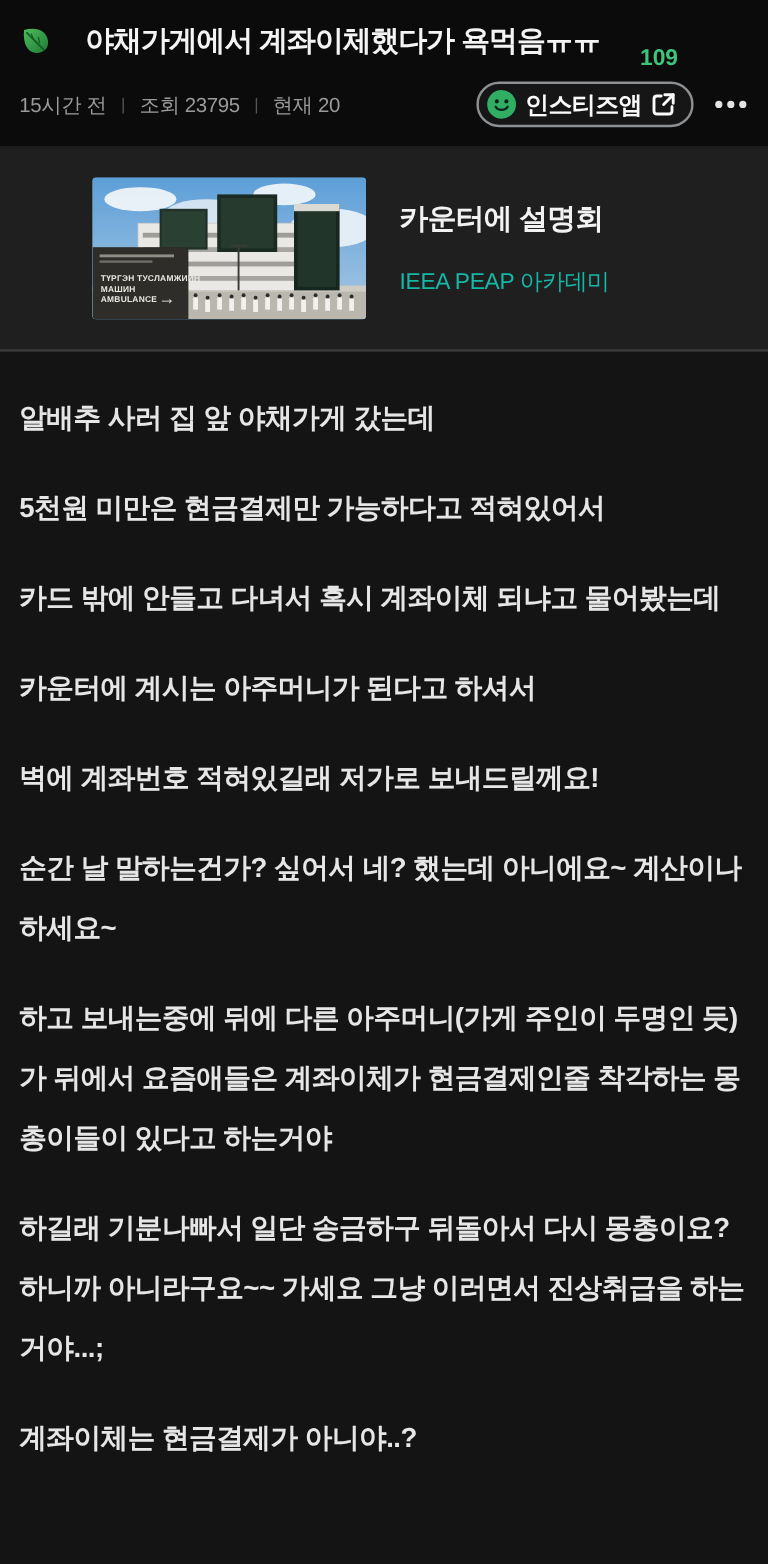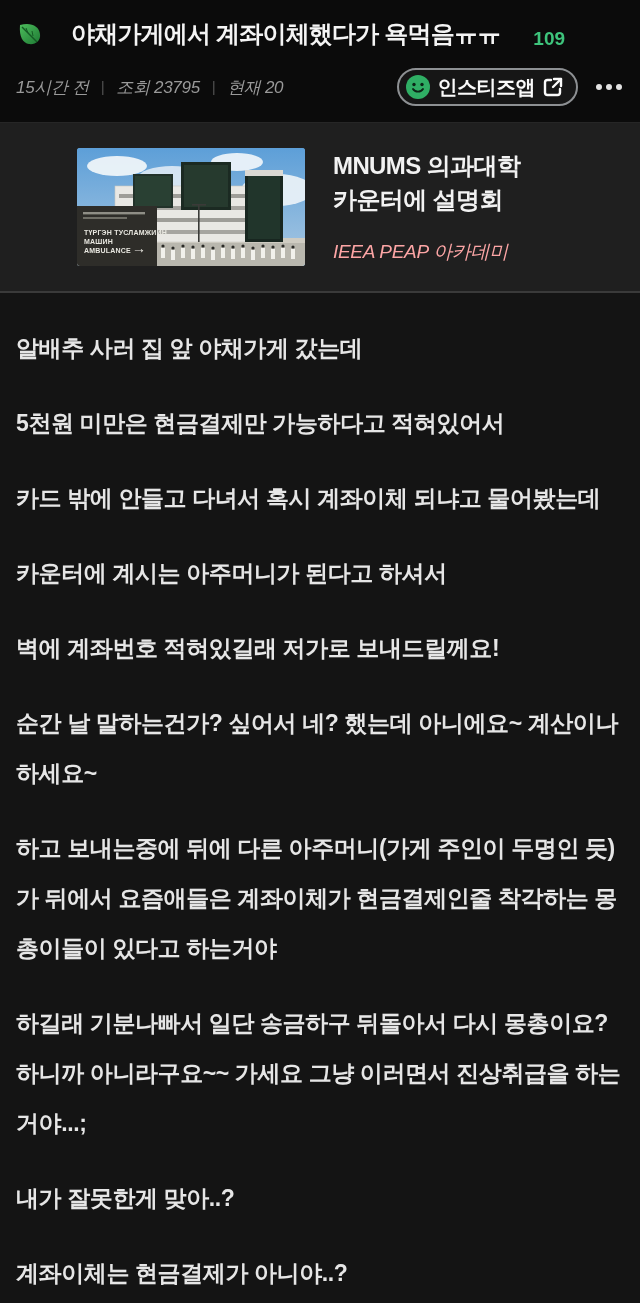--- a/index.html
+++ b/index.html
@@ -36,7 +36,7 @@
     color:#3ec47c;
     margin-left:6px;
     position:relative;
-    top:5px;
+    top:15px;
   }
   .meta-row {
     margin-top:18px;

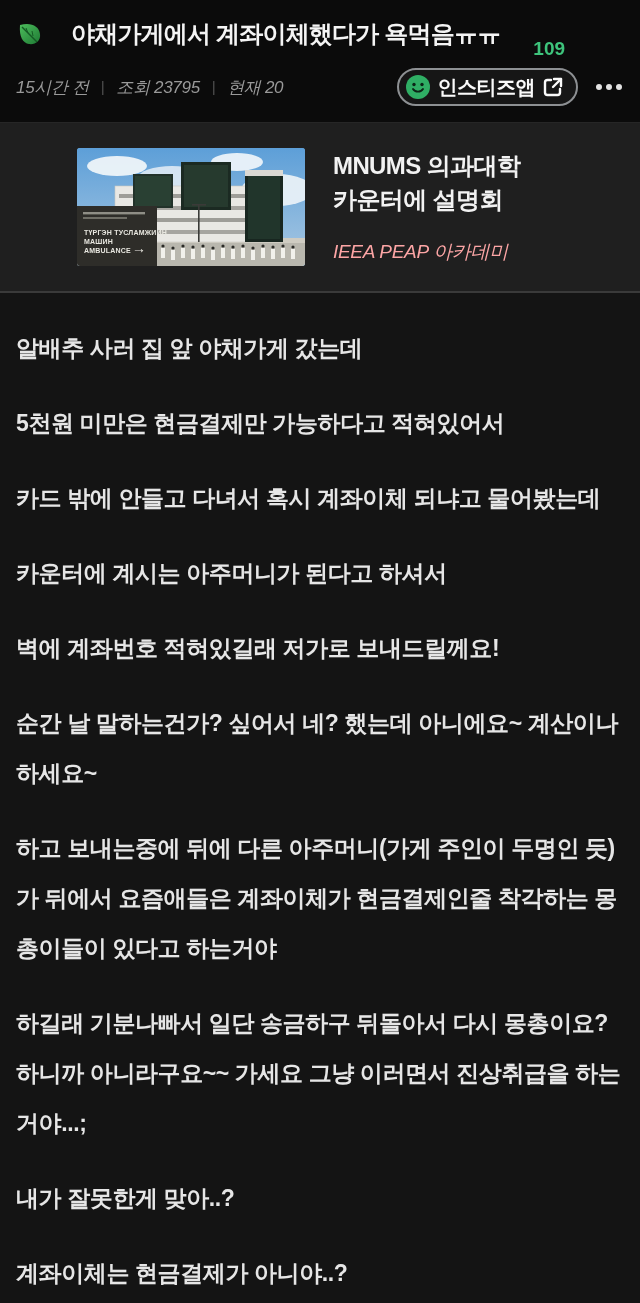--- a/index.html
+++ b/index.html
@@ -51,7 +51,6 @@
     color:#9a9a9a;
     font-size:17px;
     letter-spacing:-0.3px;
-    font-style:italic;
   }
   .meta-sep { color:#555; font-size:14px; }
   .meta-right { display:flex; align-items:center; gap:16px; }

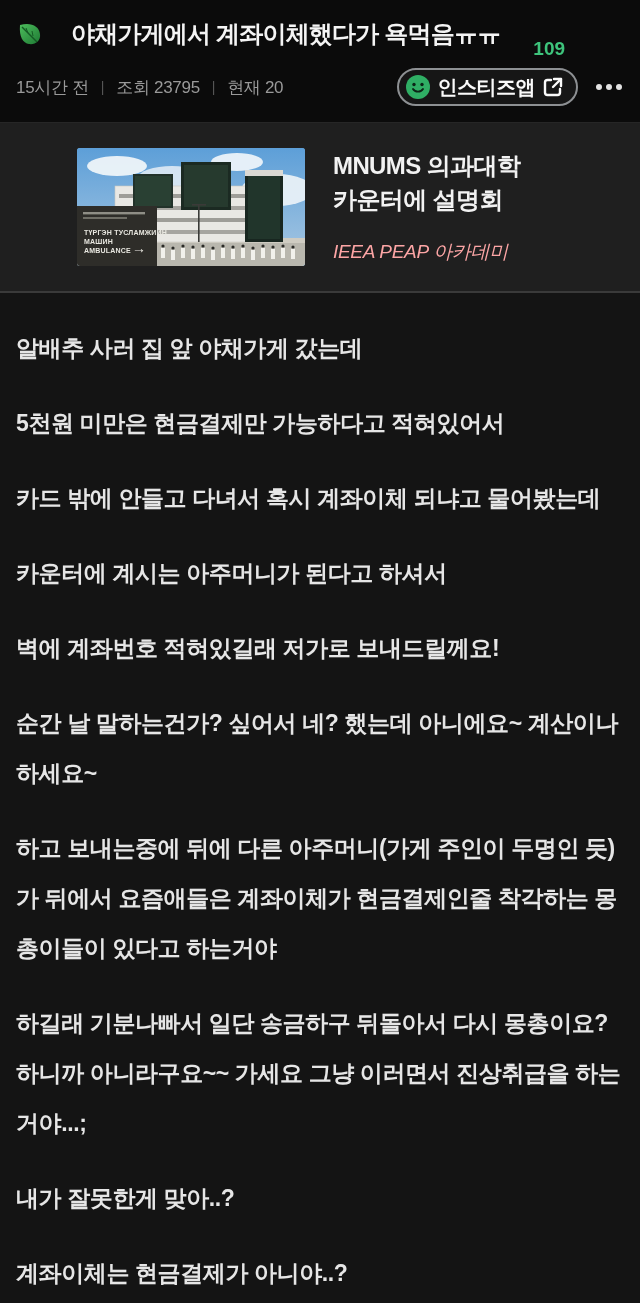--- a/index.html
+++ b/index.html
@@ -284,7 +284,6 @@
     <div style="position:absolute;left:55px;top:92px;color:#e8e7e0;font-size:14px;">→</div>
   </div>
   <div class="ad-text">
-    <div class="ad-title">MNUMS 의과대학</div>
     <div class="ad-title">카운터에 설명회</div>
     <div class="ad-sub">IEEA PEAP 아카데미</div>
   </div>

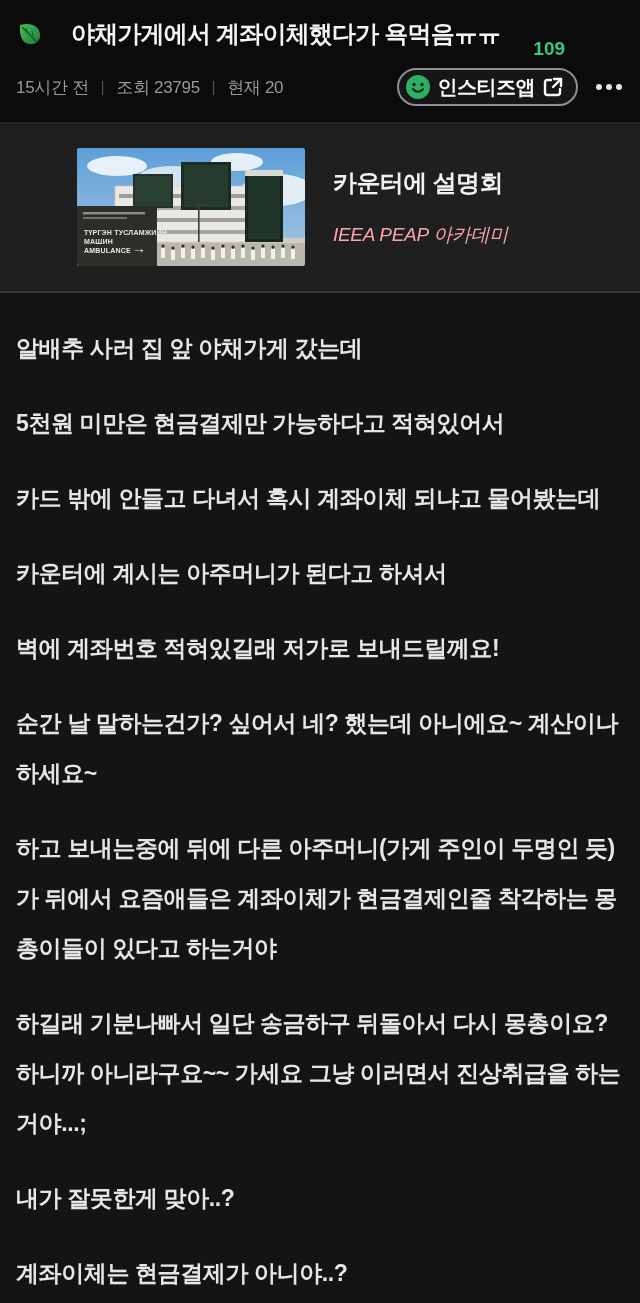--- a/index.html
+++ b/index.html
@@ -119,11 +119,10 @@
   }
   .ad-sub {
     margin-top:22px;
-    color:#fca5a5;
+    color:#14b8a6;
     font-size:19px;
     letter-spacing:-0.3px;
     white-space:nowrap;
-    font-style:italic;
   }
   
   .post-body {

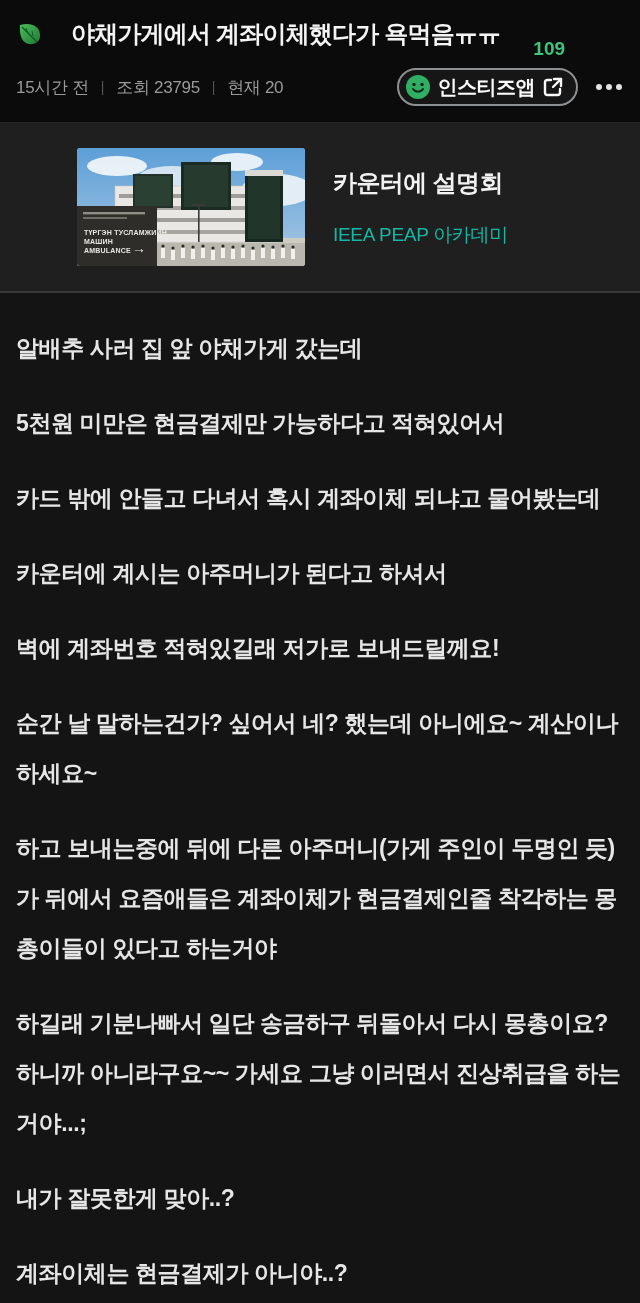--- a/index.html
+++ b/index.html
@@ -297,7 +297,6 @@
     <p>순간 날 말하는건가? 싶어서 네? 했는데 아니에요~ 계산이나 하세요~</p>
     <p>하고 보내는중에 뒤에 다른 아주머니(가게 주인이 두명인 듯)가 뒤에서 요즘애들은 계좌이체가 현금결제인줄 착각하는 몽총이들이 있다고 하는거야</p>
     <p>하길래 기분나빠서 일단 송금하구 뒤돌아서 다시 몽총이요? 하니까 아니라구요~~ 가세요 그냥 이러면서 진상취급을 하는거야...;</p>
-    <p>내가 잘못한게 맞아..?</p>
     <p>계좌이체는 현금결제가 아니야..?</p>
   </div>
 

